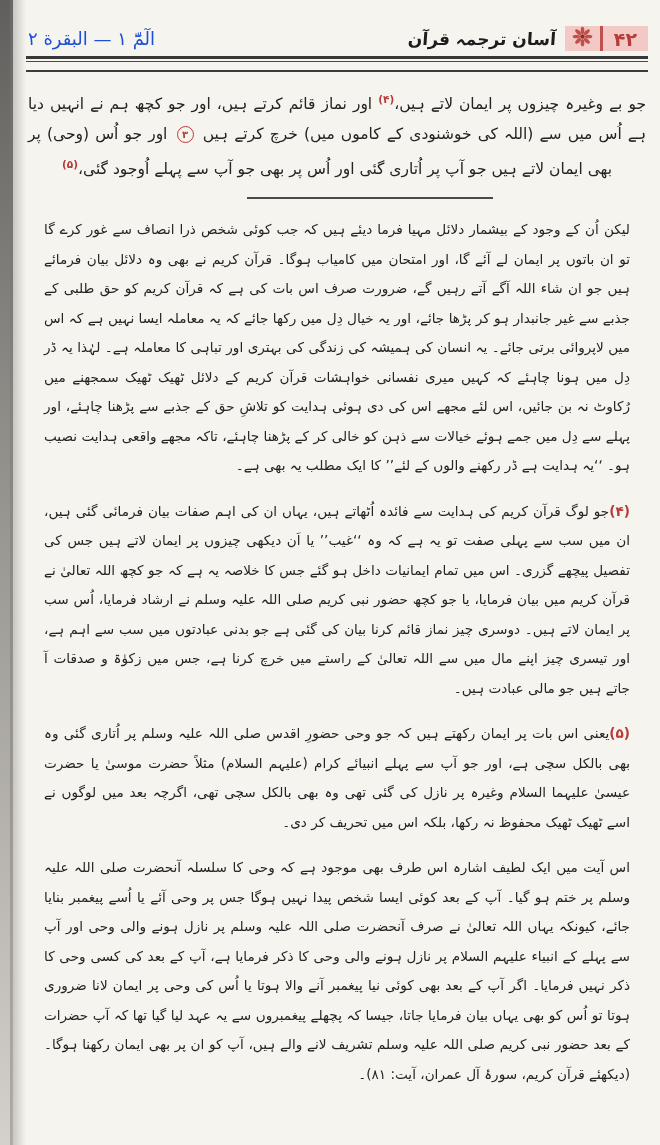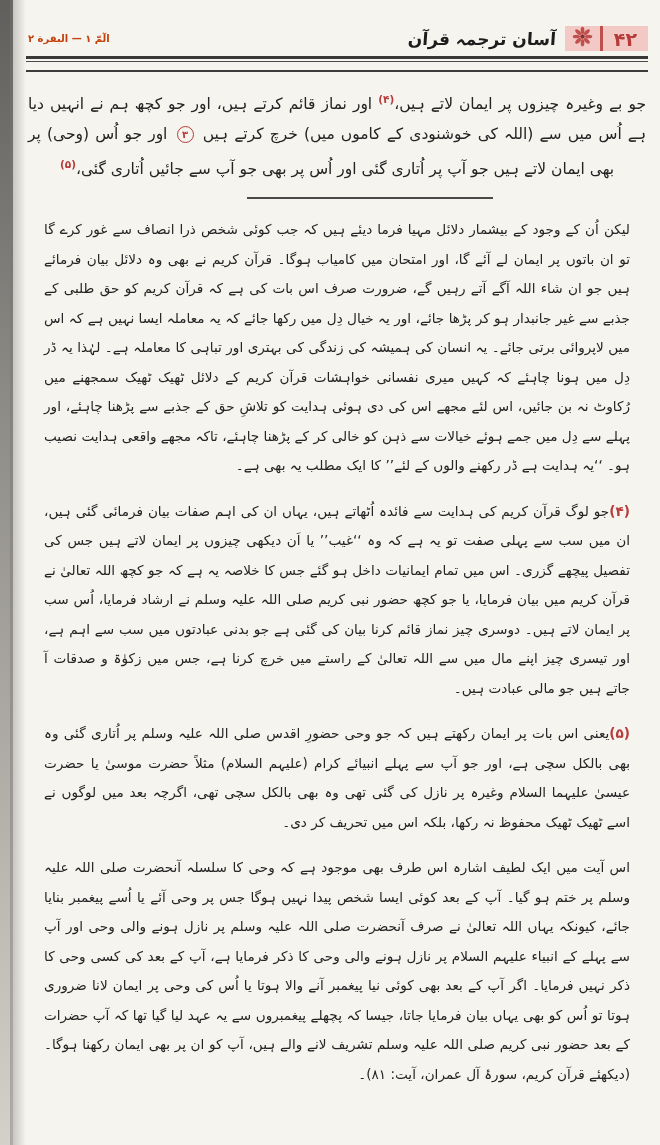--- a/index.html
+++ b/index.html
@@ -37,7 +37,7 @@
   .badge-sep { width:3px; background:#c0504d; }
   .ornament-box { display:flex; align-items:center; padding:0 7px; }
   .book-title { font-weight:bold; font-size:17px; color:#1d1d1d; transform:skewX(-4deg); }
-  .surah-label { color:#c2410c; font-size:10px; font-weight:bold; padding-left:2px; }
+  .surah-label { color:#1d4ed8; font-size:18px; font-weight:normal; padding-left:2px; }
   .header-rule { margin-top:5px; border-top:3px solid #383838; border-bottom:1.5px solid #4a4a4a; height:2px; }
 
   

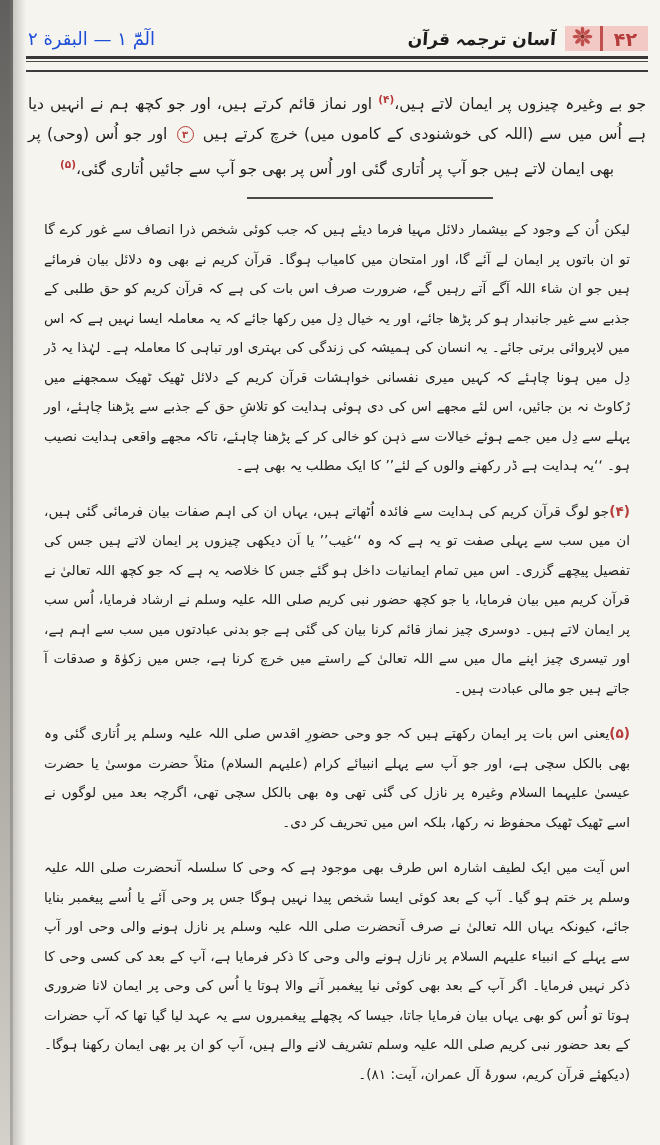--- a/index.html
+++ b/index.html
@@ -126,7 +126,7 @@
     <div class="rule-full"></div>
 
     <div class="translation">
-      <span>جو بے وغیرہ چیزوں پر ایمان لاتے ہیں،</span><span class="fn-sup">(۴)</span><span> اور نماز قائم کرتے ہیں، اور جو کچھ ہم نے انہیں دیا ہے اُس میں سے (اللہ کی خوشنودی کے کاموں میں) خرچ کرتے ہیں </span><span class="verse-circle-sm">۳</span><span> اور جو اُس (وحی) پر بھی ایمان لاتے ہیں جو آپ پر اُتاری گئی اور اُس پر بھی جو آپ سے جائیں اُتاری گئی،</span><span class="fn-sup">(۵)</span>
+      <span>جو بے وغیرہ چیزوں پر ایمان لاتے ہیں،</span><span class="fn-sup">(۴)</span><span> اور نماز قائم کرتے ہیں، اور جو کچھ ہم نے انہیں دیا ہے اُس میں سے (اللہ کی خوشنودی کے کاموں میں) خرچ کرتے ہیں </span><span class="verse-circle-sm">۳</span><span> اور جو اُس (وحی) پر بھی ایمان لاتے ہیں جو آپ پر اُتاری گئی اور اُس پر بھی جو آپ سے پہلے اُوجود گئی،</span><span class="fn-sup">(۵)</span>
     </div>
     <div class="rule-short"></div>
 

